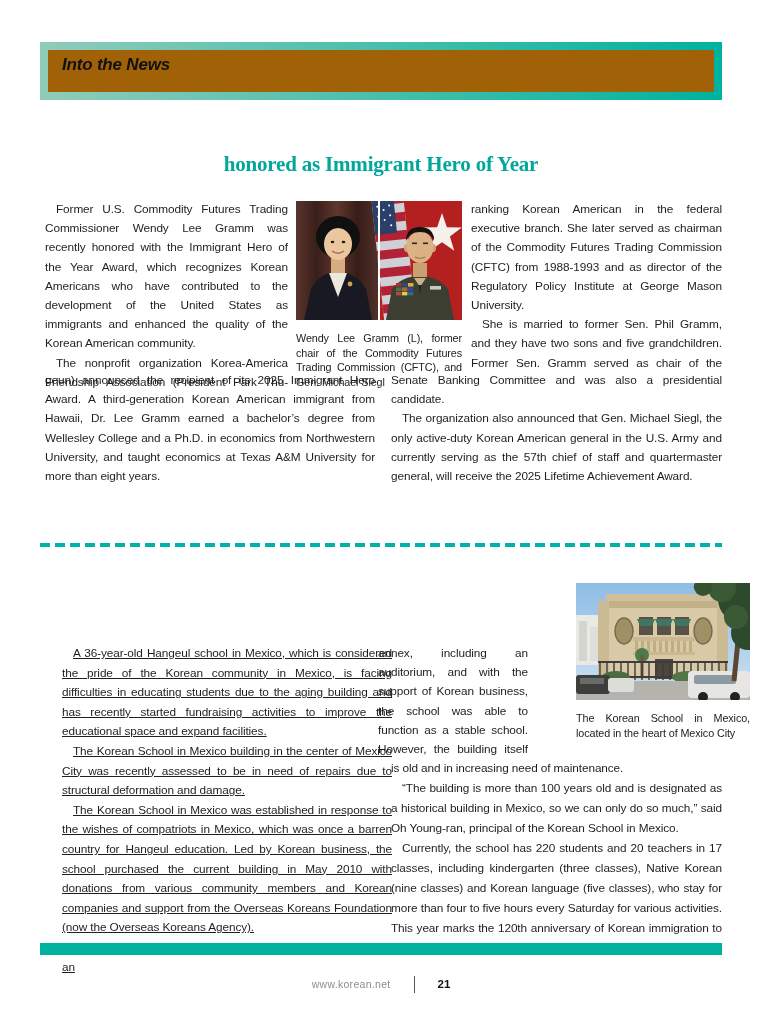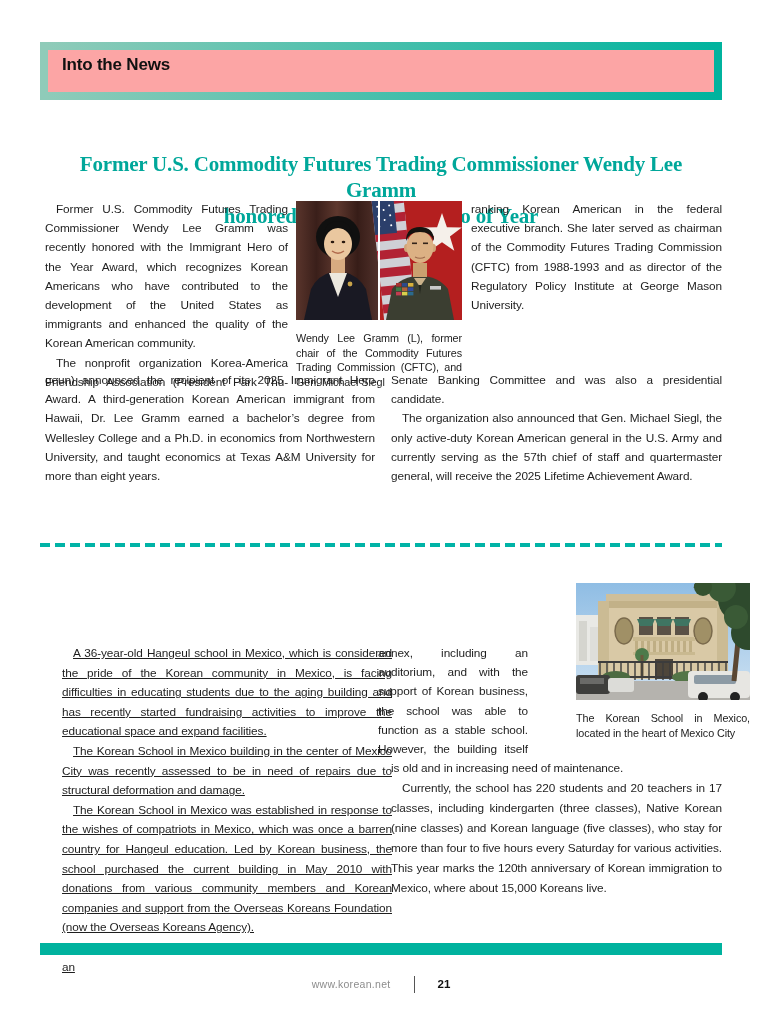--- a/index.html
+++ b/index.html
@@ -11,9 +11,10 @@
   
   .header-box {
     position:absolute; left:40px; top:42px; width:682px; height:58px;
-    box-sizing:border-box; background:#fca5a5;
+    box-sizing:border-box; background:#a16207;
     border:8px solid #00b39e;
     border-image:linear-gradient(90deg,#8fcbb9,#00b39e) 1;
+    font-style:italic;
   }
   .header-title {
     position:absolute; left:14px; top:5px;

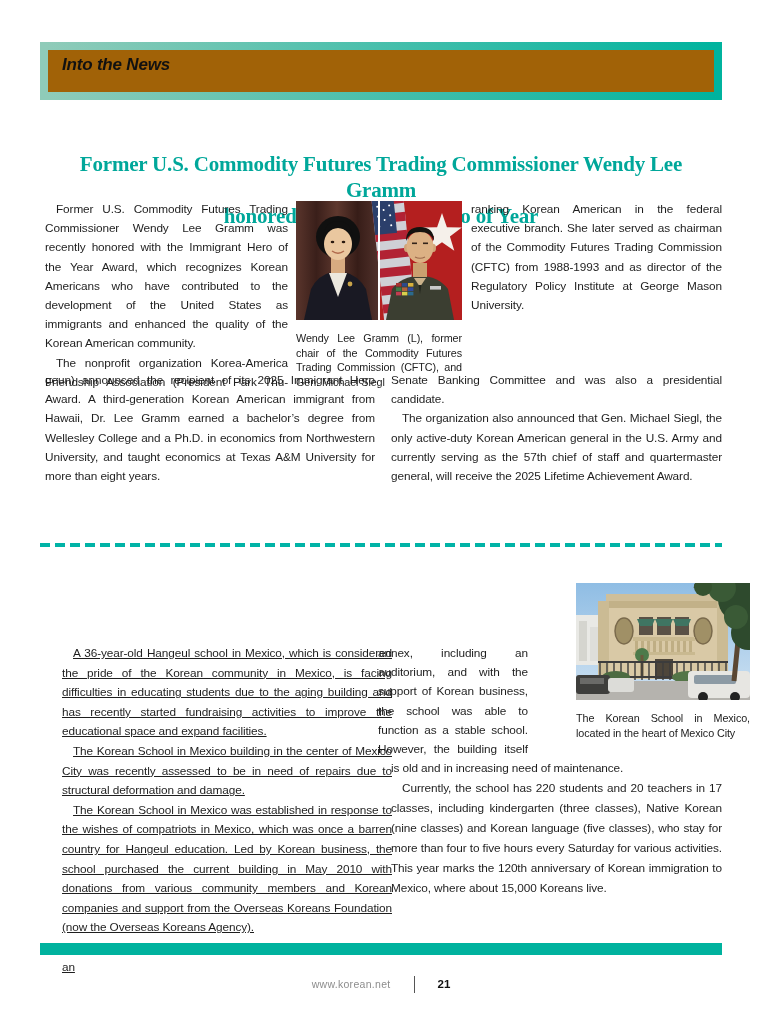--- a/index.html
+++ b/index.html
@@ -86,7 +86,6 @@
   </div>
 
   <h1 class="headline h1">
-    <div>Former U.S. Commodity Futures Trading Commissioner Wendy Lee Gramm</div>
     <div>honored as Immigrant Hero of Year</div>
   </h1>
 

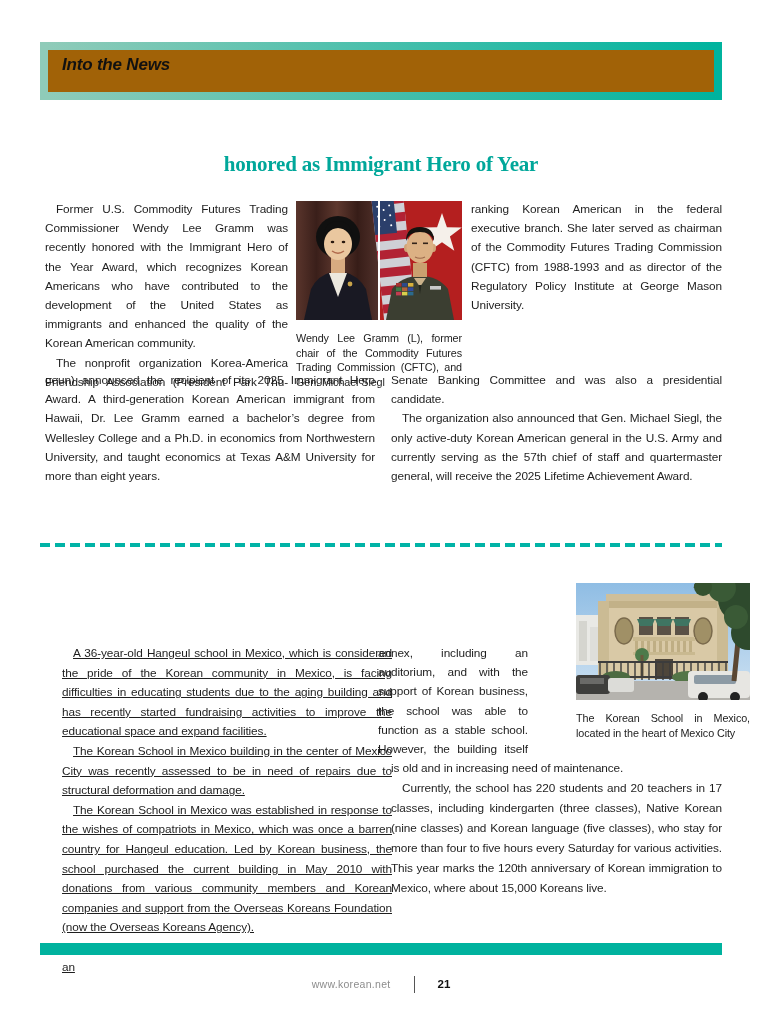--- a/index.html
+++ b/index.html
@@ -171,6 +171,7 @@
 
   <div class="bodycol a1-rn">
     <p>ranking Korean American in the federal executive branch. She later served as chairman of the Commodity Futures Trading Commission (CFTC) from 1988-1993 and as director of the Regulatory Policy Institute at George Mason University.</p>
+    <p class="ind cont">She is married to former Sen. Phil Gramm, and they have two sons and five grandchildren. Former Sen. Gramm served as chair of the</p>
   </div>
 
   <div class="bodycol a1-lw">

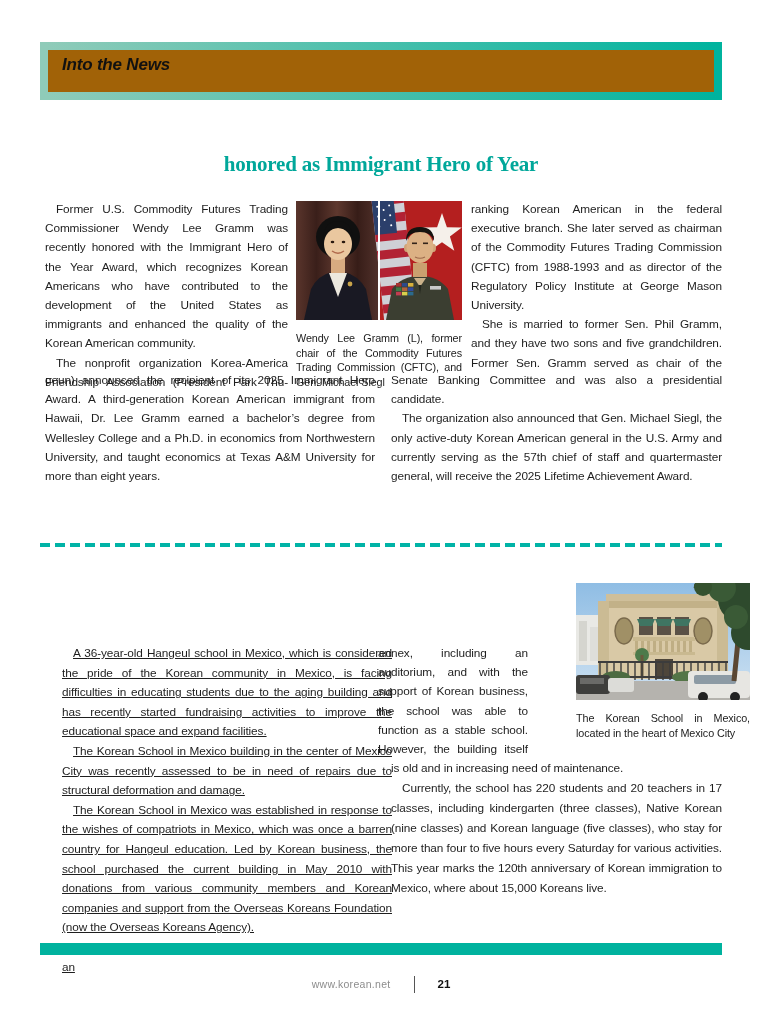--- a/index.html
+++ b/index.html
@@ -272,6 +272,7 @@
 
   <div class="bodycol a2-rw">
     <p>is old and in increasing need of maintenance.</p>
+    <p class="ind">“The building is more than 100 years old and is designated as a historical building in Mexico, so we can only do so much,” said Oh Young-ran, principal of the Korean School in Mexico.</p>
     <p class="ind">Currently, the school has 220 students and 20 teachers in 17 classes, including kindergarten (three classes), Native Korean (nine classes) and Korean language (five classes), who stay for more than four to five hours every Saturday for various activities. This year marks the 120th anniversary of Korean immigration to Mexico, where about 15,000 Koreans live.</p>
   </div>
 

